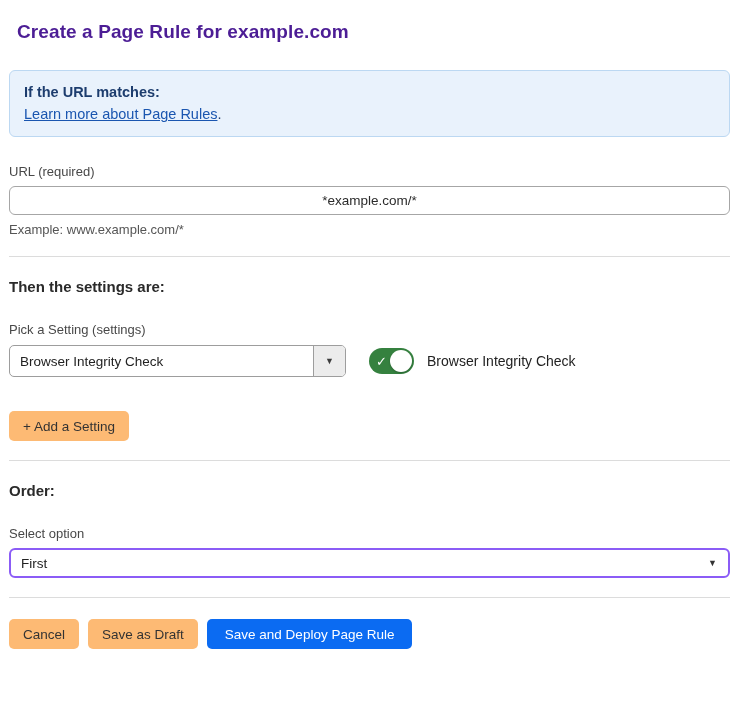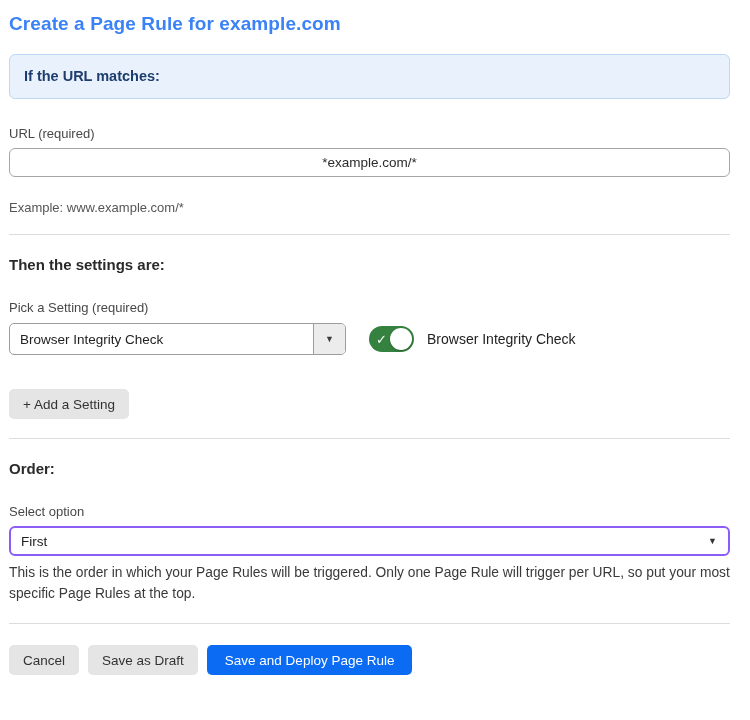--- a/index.html
+++ b/index.html
@@ -13,8 +13,8 @@
   .container { margin: 0 20px 0 9px; }
 
   .page-title {
-    font-size: 19px; font-weight: 700; color: #3b82f6;
-    margin: 0; padding: 13px 0 19px 0; letter-spacing: 0.1px;
+    font-size: 19px; font-weight: 700; color: #4c1d95;
+    margin: 8px; padding: 13px 0 19px 0; letter-spacing: 0.1px;
   }
 
   .info-box {

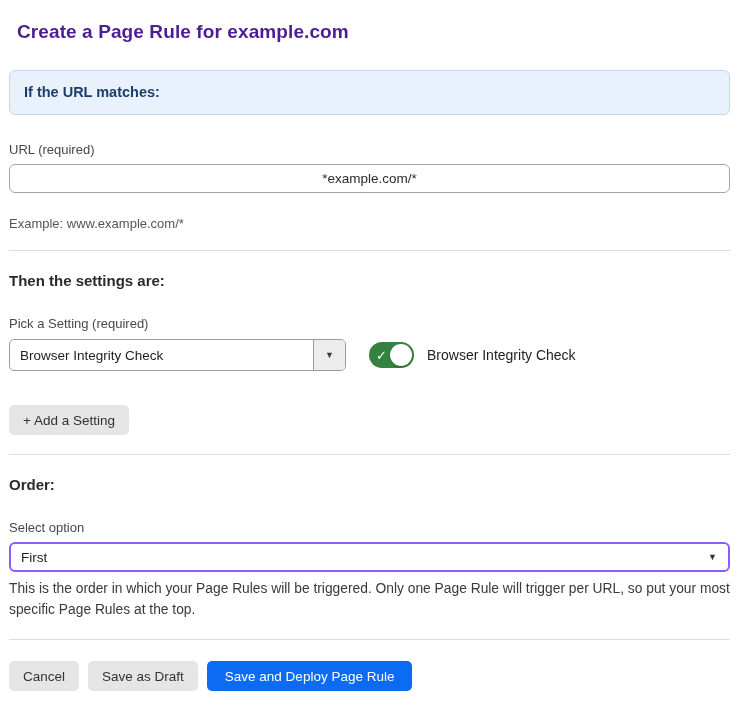--- a/index.html
+++ b/index.html
@@ -125,6 +125,7 @@
 
   <div class="info-box">
     <div class="info-heading">If the URL matches:</div>
+    <div><a class="info-link">Learn more about Page Rules</a><span>.</span></div>
   </div>
 
   <label class="field-label">URL (required)</label>

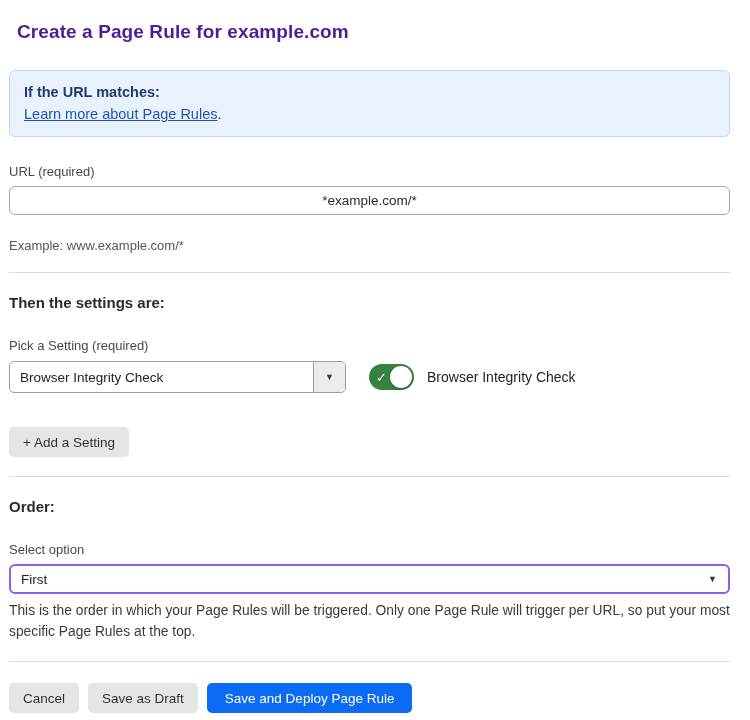--- a/index.html
+++ b/index.html
@@ -42,7 +42,7 @@
     font-size: 13.5px; color: #2b2b2b;
     background: #fff; outline: none; text-align: center;
   }
-  .helper-text { font-size: 13px; color: #555; margin: 23px 0 0 0; }
+  .helper-text { font-size: 13px; color: #555; margin: 7px 0 0 0; }
 
   .divider { border: none; border-top: 1px solid #dcdcdc; margin: 19px 0 0 0; }
 

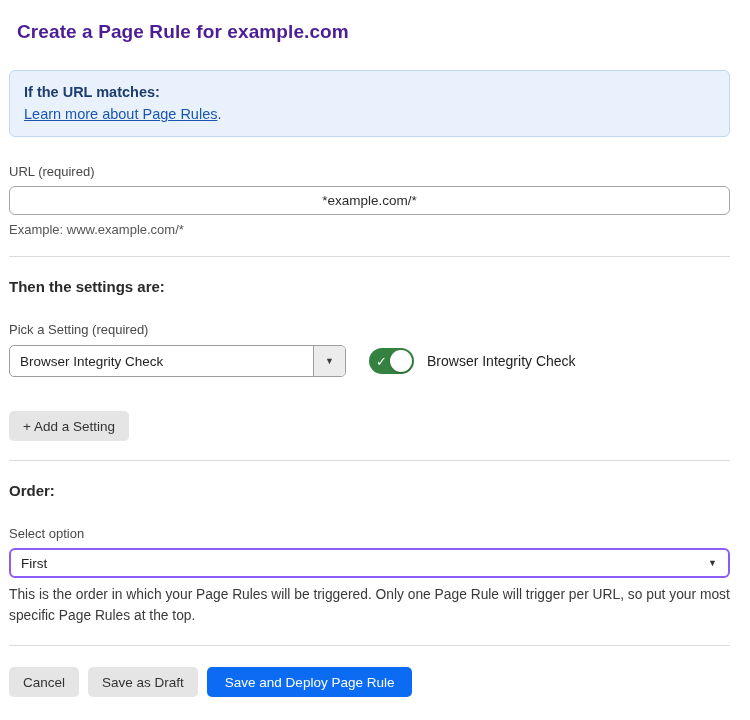--- a/index.html
+++ b/index.html
@@ -136,7 +136,7 @@
 
   <h2 class="section-heading">Then the settings are:</h2>
 
-  <label class="field-label">Pick a Setting (required)</label>
+  <label class="field-label">Pick a Setting (settings)</label>
 
   <div class="setting-row">
     <div class="setting-select">

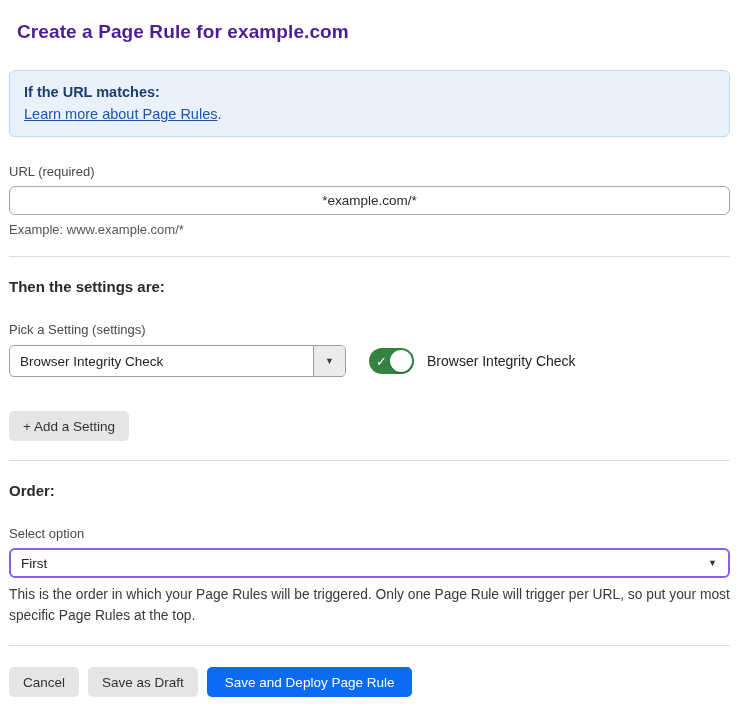--- a/index.html
+++ b/index.html
@@ -93,7 +93,7 @@
     font-family: "Liberation Sans", sans-serif;
     font-size: 13.5px; cursor: pointer; padding: 0 14px;
   }
-  .btn-gray { background: #e5e5e5; color: #333; }
+  .btn-gray { background: #fdba74; color: #333; }
   .btn-blue { background: #0b6bf2; color: #fff; padding: 0 18px; }
   .add-setting-btn { margin-top: 34px; }
 

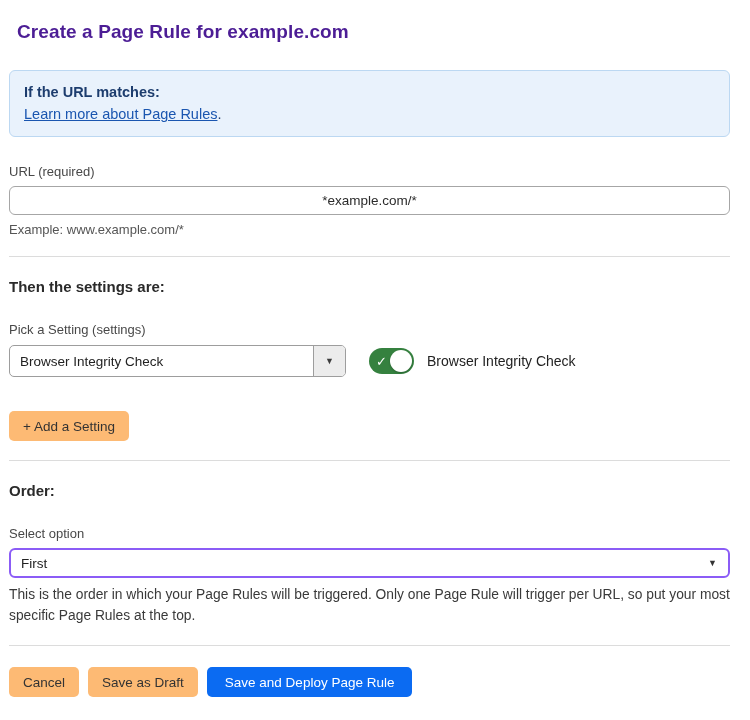--- a/index.html
+++ b/index.html
@@ -167,7 +167,6 @@
     <span class="order-caret">▼</span>
   </div>
 
-  <p class="order-helper">This is the order in which your Page Rules will be triggered. Only one Page Rule will trigger per URL, so put your most specific Page Rules at the top.</p>
 
   <hr class="divider">
 

